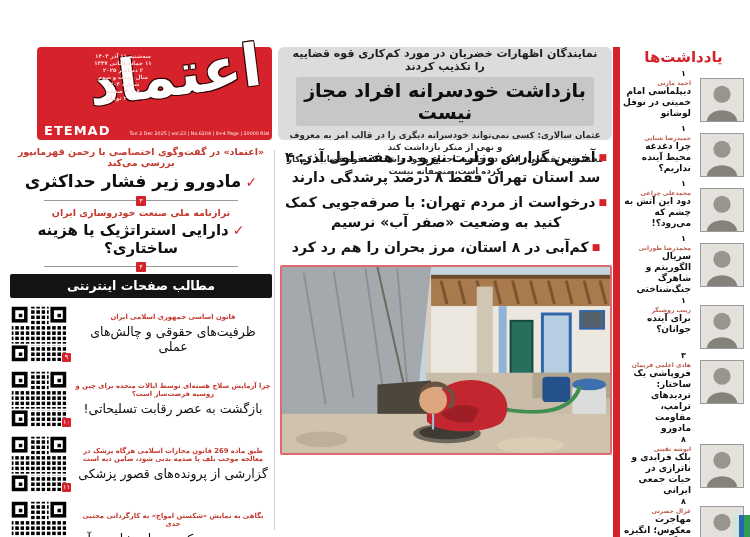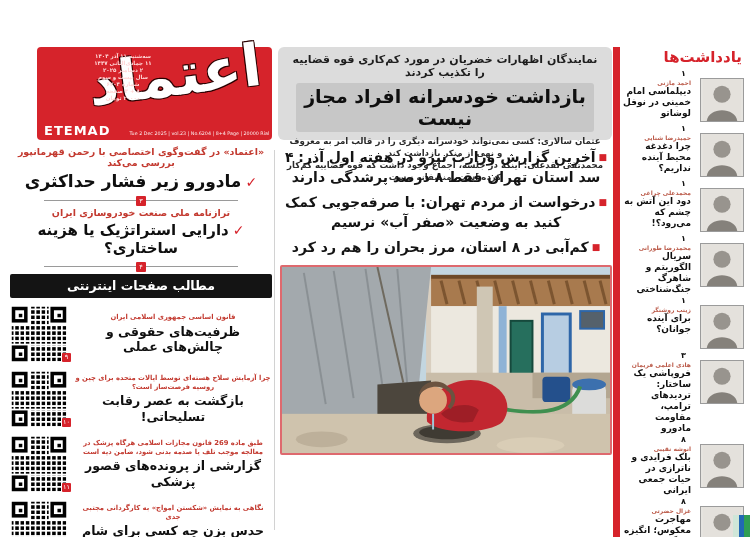--- a/index.html
+++ b/index.html
@@ -15,7 +15,7 @@
   .info-en { font-size: 4.8px; opacity: .92; white-space: nowrap; }
 
   
-  .top-story { position: absolute; left: 278px; top: 47px; width: 334px; height: 93px; background: #dcdcdc; border-radius: 6px; text-align: center; padding: 6px 8px 4px; }
+  .top-story { position: absolute; left: 278px; top: 47px; width: 334px; height: 93px; background: #dcdcdc; border-radius: 6px; text-align: center; padding: 0 8px 4px; }
   .ts-kicker { font-size: 11px; font-weight: 800; color: #1d1d1d; }
   .ts-headline { margin: 4px 10px 3px; background: #c7c7c7; border-radius: 3px; font-size: 19px; font-weight: 900; color: #0f0f0f; padding: 2px 0 3px; }
   .ts-sub { font-size: 8.6px; font-weight: 700; color: #2b2b2b; line-height: 12px; }

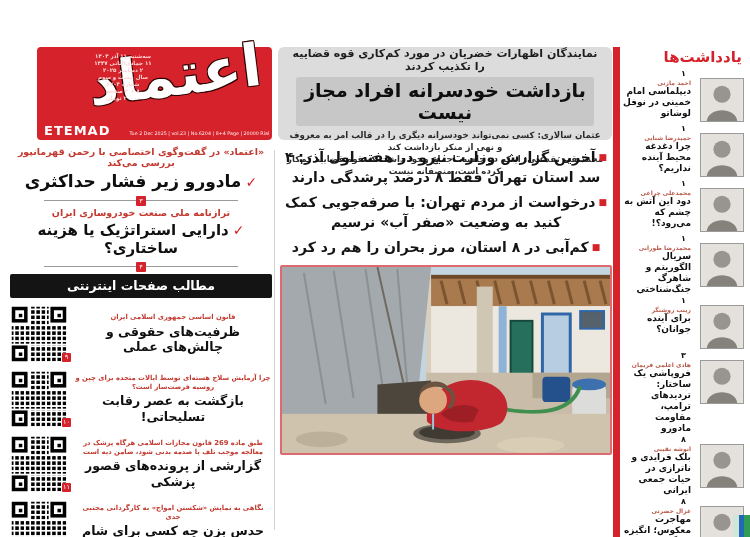--- a/index.html
+++ b/index.html
@@ -23,7 +23,7 @@
   
   .sb-bar { position: absolute; left: 613px; top: 47px; width: 7px; height: 490px; background: #d6232b; }
   .sidebar { position: absolute; left: 623px; top: 47px; width: 125px; height: 490px; overflow: hidden; padding-right: 4px; }
-  .sb-title { color: #d6232b; font-size: 15px; font-weight: 900; text-align: right; padding: 1px 2px 3px; }
+  .sb-title { color: #d6232b; font-size: 15px; font-weight: 900; text-align: center; padding: 1px 2px 3px; }
   .note { margin-bottom: 1px; }
   .note-num { text-align: center; font-size: 8px; font-weight: 700; line-height: 9px; color: #111; }
   .note-row { display: flex; gap: 9px; min-height: 45px; }

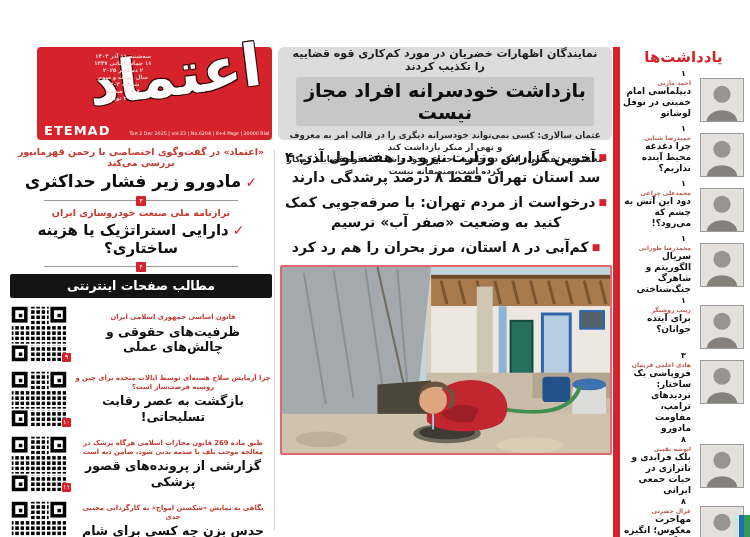--- a/index.html
+++ b/index.html
@@ -45,7 +45,7 @@
   .qr-item { display: flex; gap: 6px; margin-top: 7px; align-items: center; position: relative; }
   .qr-txt { flex: 1; }
   .qr-kicker { color: #c33a30; font-size: 6.8px; font-weight: 700; line-height: 8.5px; }
-  .qr-title { font-size: 12.5px; font-weight: 700; color: #0f0f0f; line-height: 15.5px; margin-top: 2px; }
+  .qr-title { font-size: 12.5px; font-weight: 400; color: #0f0f0f; line-height: 15.5px; margin-top: 2px; }
   .qr-box { flex: 0 0 58px; height: 58px; }
   .qr-box svg { width: 100%; height: 100%; display: block; }
   .qr-badge { position: absolute; left: 52px; bottom: 1px; background: #d6232b; color: #fff; font-size: 6.5px; min-width: 9px; height: 9px; line-height: 9px; padding: 0 1px; border-radius: 1px; text-align: center; }

